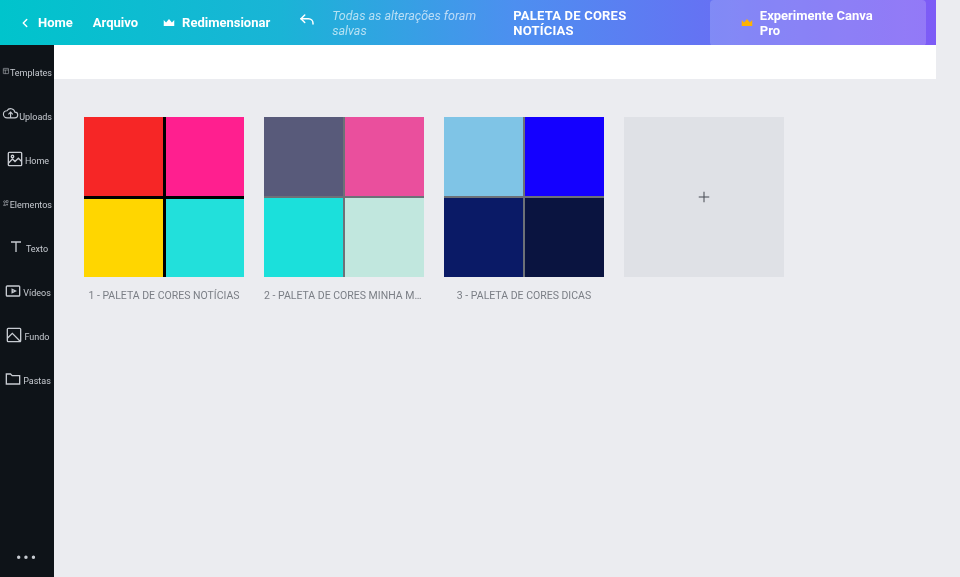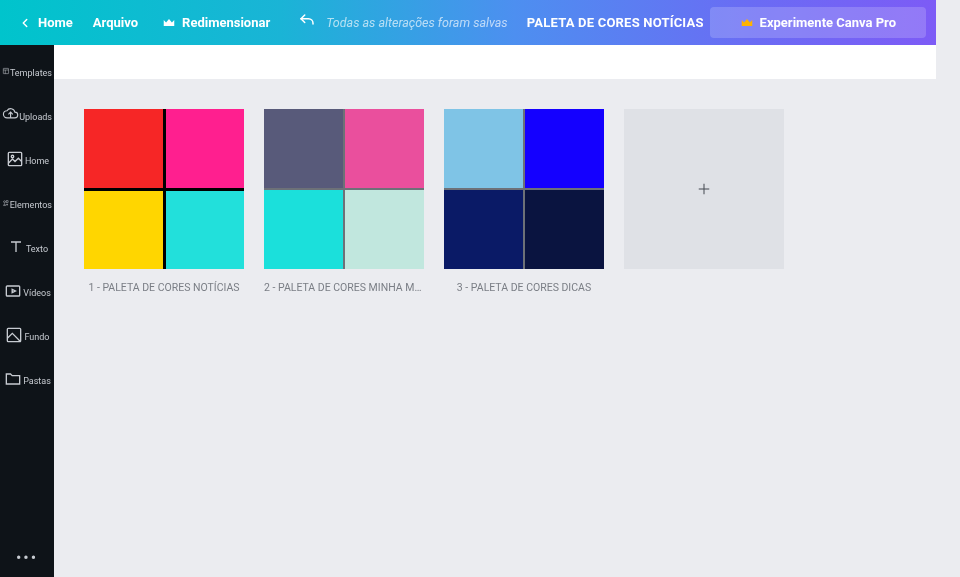--- a/index.html
+++ b/index.html
@@ -16,7 +16,7 @@
   .topbar .resize-item svg { width: 14px; height: 14px; }
   .topbar .undo-btn { padding: 6px 10px; cursor: pointer; margin-left: 6px; }
   .topbar .undo-btn svg { width: 18px; height: 18px; }
-  .topbar .save-status { color: rgba(255,255,255,0.65); font-style: italic; font-weight: 400; font-size: 12.5px; }
+  .topbar .save-status { color: rgba(255,255,255,0.65); font-style: italic; font-weight: 400; margin-left: 6px; font-size: 12.5px; }
   .topbar .spacer { flex: 1; }
   .topbar .doc-title { font-weight: 700; font-size: 13px; margin-right: 6px; letter-spacing: 0.2px; }
   .topbar .pro-btn { background: rgba(255,255,255,0.18); border-radius: 4px; padding: 8px 30px; display: flex; align-items: center; gap: 6px; cursor: pointer; font-weight: 700; font-size: 13px; }

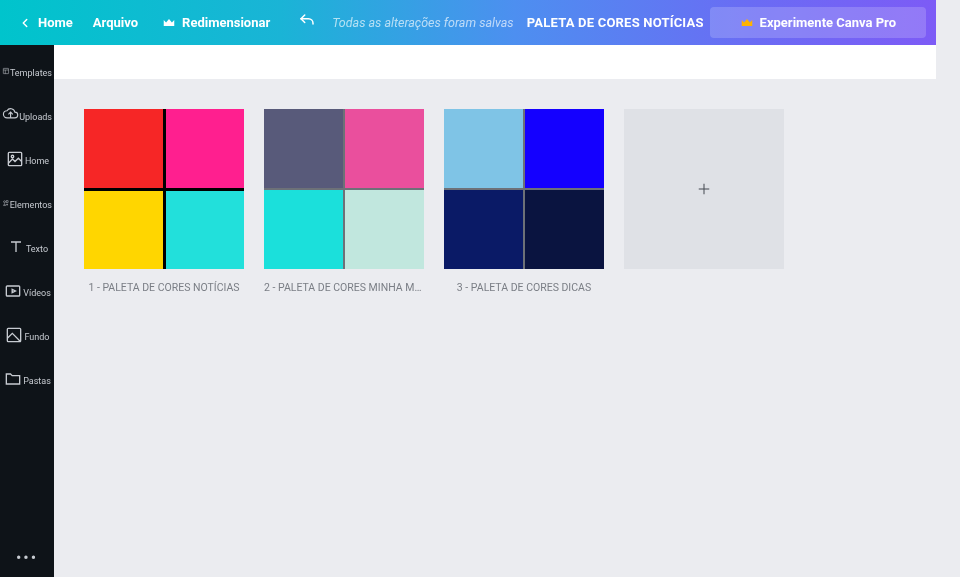--- a/index.html
+++ b/index.html
@@ -18,7 +18,7 @@
   .topbar .undo-btn svg { width: 18px; height: 18px; }
   .topbar .save-status { color: rgba(255,255,255,0.65); font-style: italic; font-weight: 400; margin-left: 6px; font-size: 12.5px; }
   .topbar .spacer { flex: 1; }
-  .topbar .doc-title { font-weight: 700; font-size: 13px; margin-right: 6px; letter-spacing: 0.2px; }
+  .topbar .doc-title { font-weight: 700; font-size: 13px; margin-right: 20px; letter-spacing: 0.2px; }
   .topbar .pro-btn { background: rgba(255,255,255,0.18); border-radius: 4px; padding: 8px 30px; display: flex; align-items: center; gap: 6px; cursor: pointer; font-weight: 700; font-size: 13px; }
   .topbar .pro-btn svg { width: 14px; height: 14px; }
 

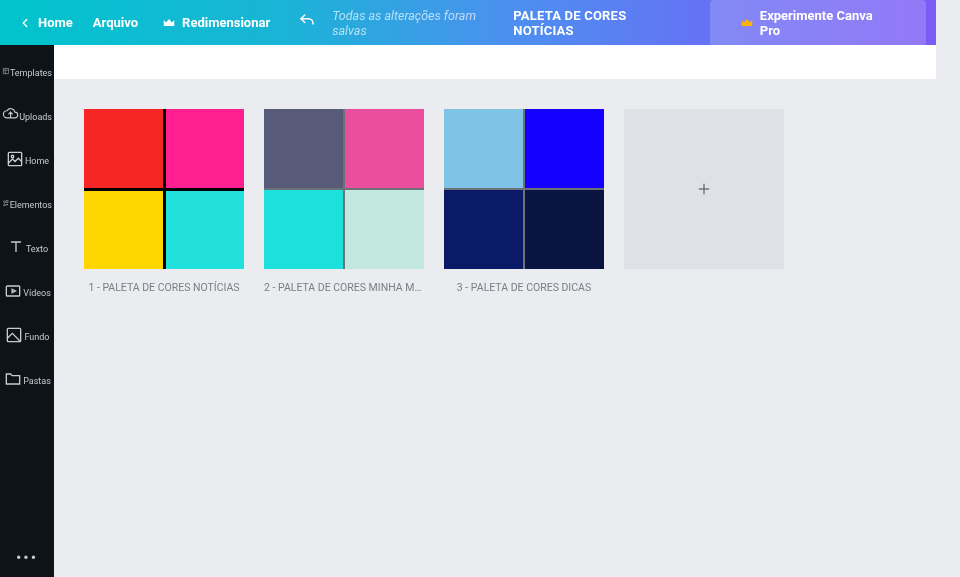--- a/index.html
+++ b/index.html
@@ -34,7 +34,7 @@
   .toolbar { position: absolute; top: 45px; left: 54px; right: 0; height: 35px; background: #ffffff; border-bottom: 1px solid #ebecf0; }
 
   
-  .canvas { position: absolute; top: 80px; left: 54px; right: 0; bottom: 0; background: #ebecf0; padding: 29px 30px; display: flex; gap: 20px; align-items: flex-start; }
+  .canvas { position: absolute; top: 80px; left: 54px; right: 0; bottom: 0; background: #ebecf0; padding: 37px 30px; display: flex; gap: 20px; align-items: flex-start; }
   .page-wrap { display: flex; flex-direction: column; align-items: center; }
   .page { width: 160px; height: 160px; background: #fff; display: grid; grid-template-columns: 1fr 1fr; grid-template-rows: 1fr 1fr; cursor: pointer; }
   .page .q { width: 100%; height: 100%; }

